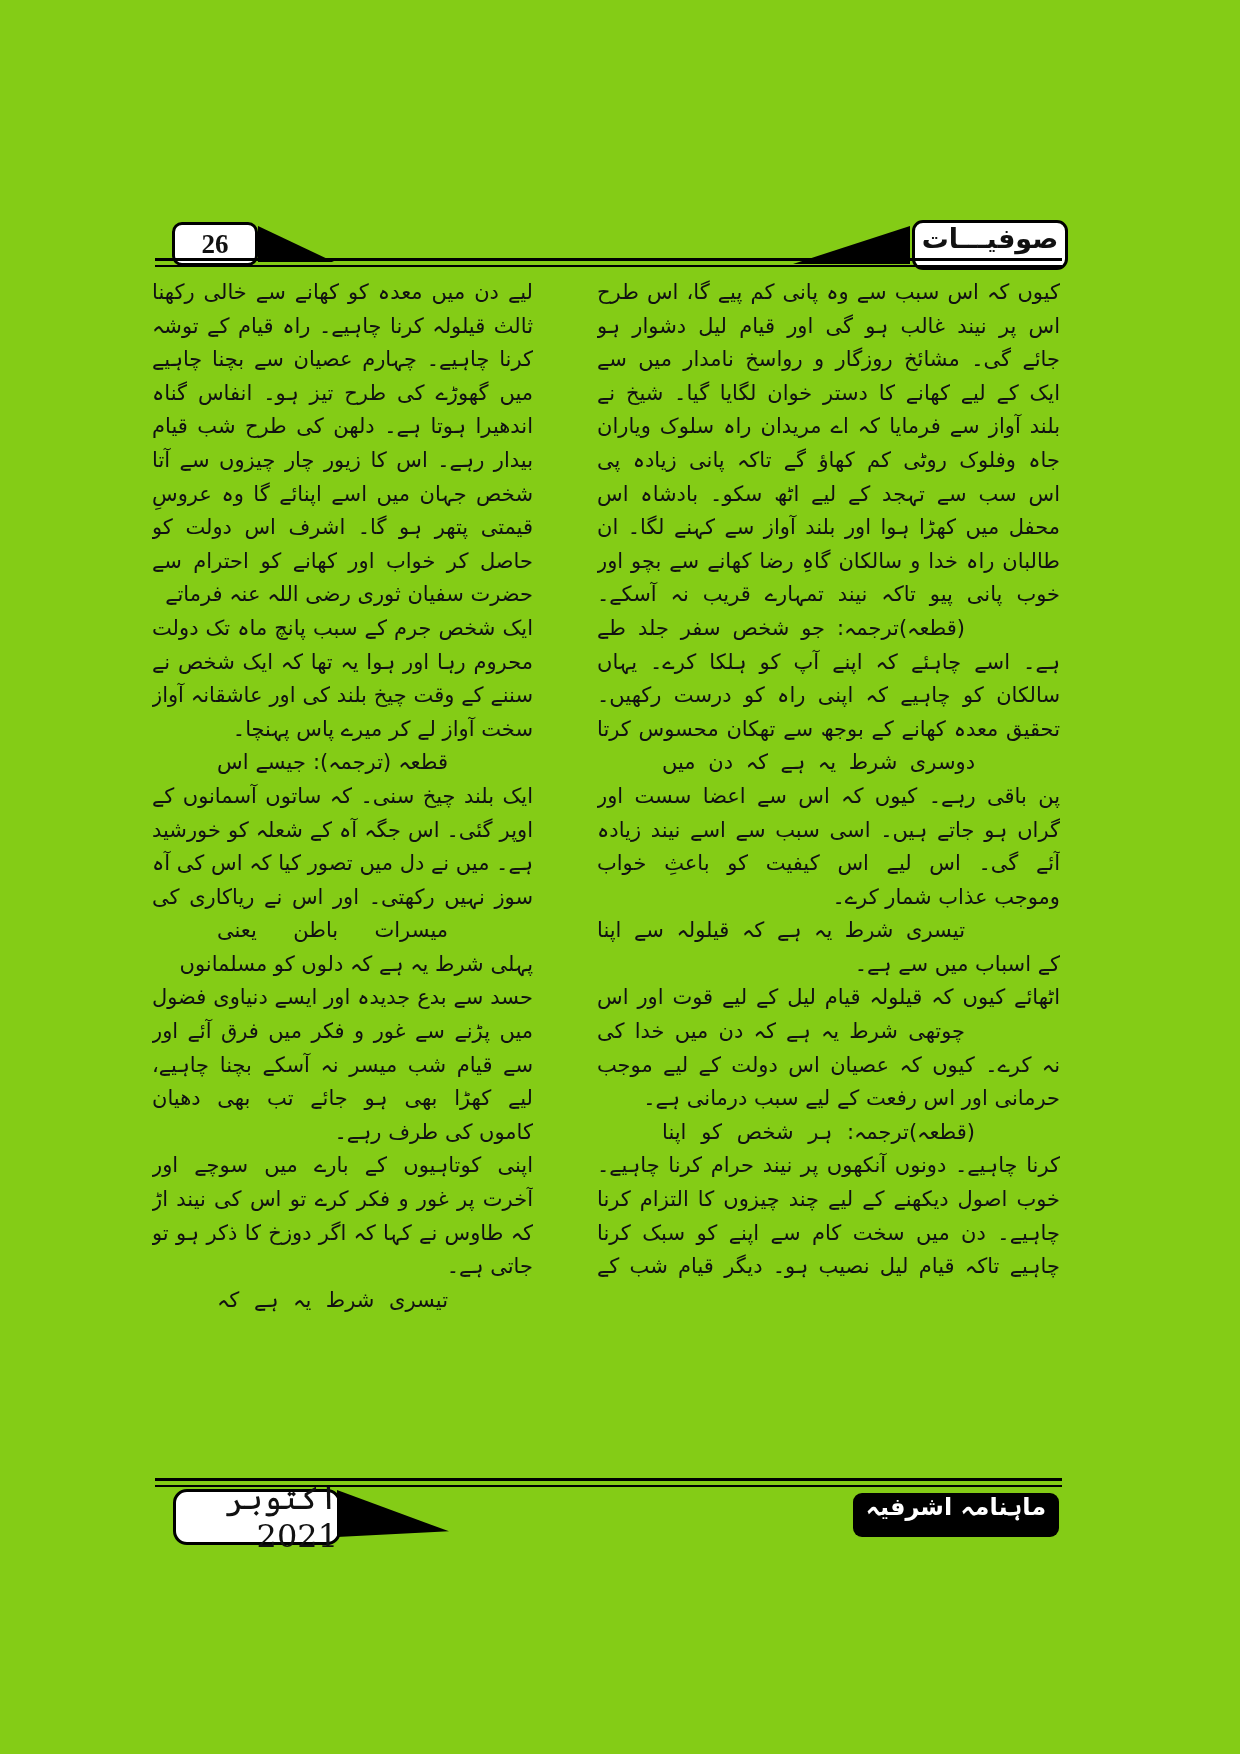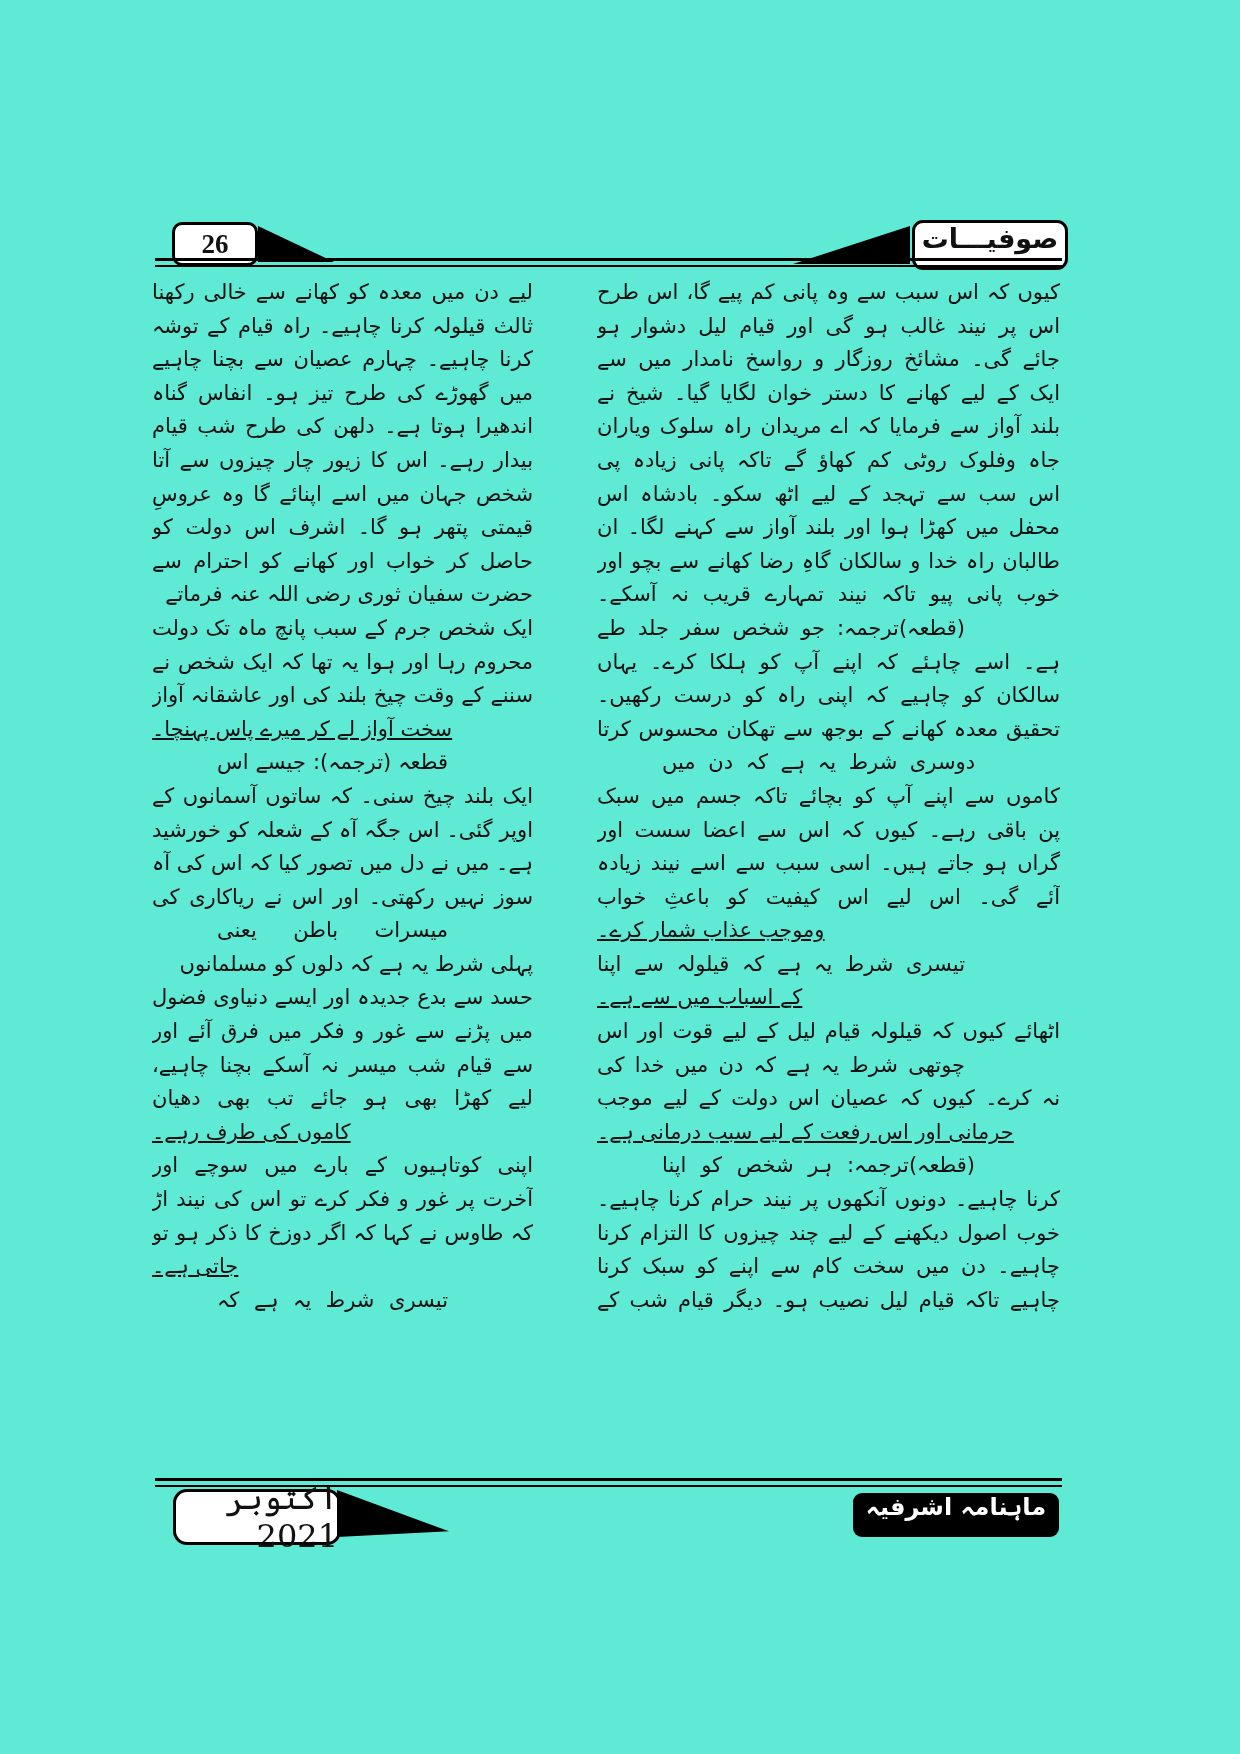--- a/index.html
+++ b/index.html
@@ -4,7 +4,7 @@
 <style>
   html,body{margin:0;padding:0;background:#ffffff;}
   .page{
-    position:relative;width:1240px;height:1754px;background:#5eead4;overflow:hidden;
+    position:relative;width:1240px;height:1754px;background:#84cc16;overflow:hidden;
     font-family:"DejaVu Sans",sans-serif;color:#111;
   }
   

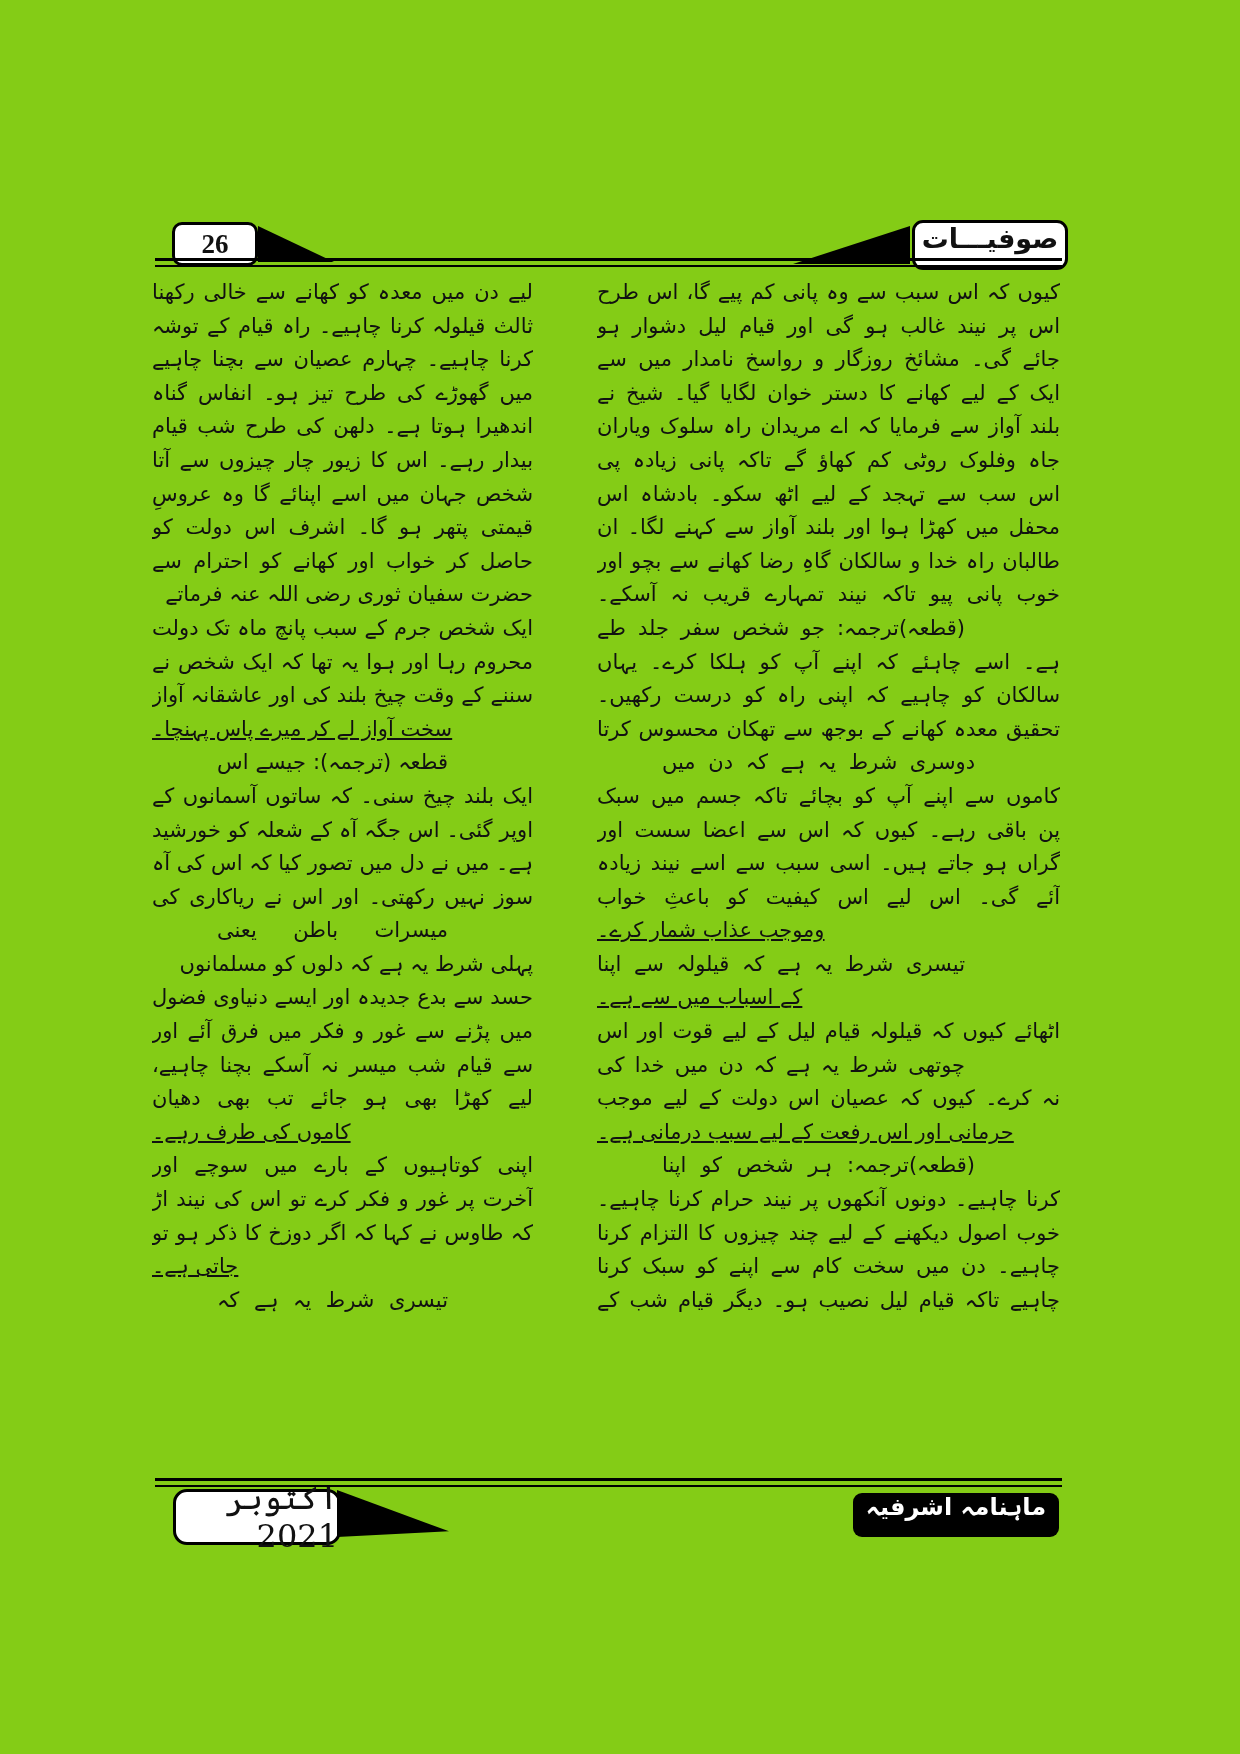--- a/index.html
+++ b/index.html
@@ -40,7 +40,7 @@
   .line.full{text-align:justify;text-align-last:justify;}
   .line.start{padding-right:95px;text-align:justify;text-align-last:justify;}
   .line.center{padding-right:85px;padding-left:65px;text-align:justify;text-align-last:justify;}
-  .line.end{text-align:left;text-decoration:underline;}
+  .line.end{text-align:right;}
   .line.short{text-align:right;}
   
   .date-box{

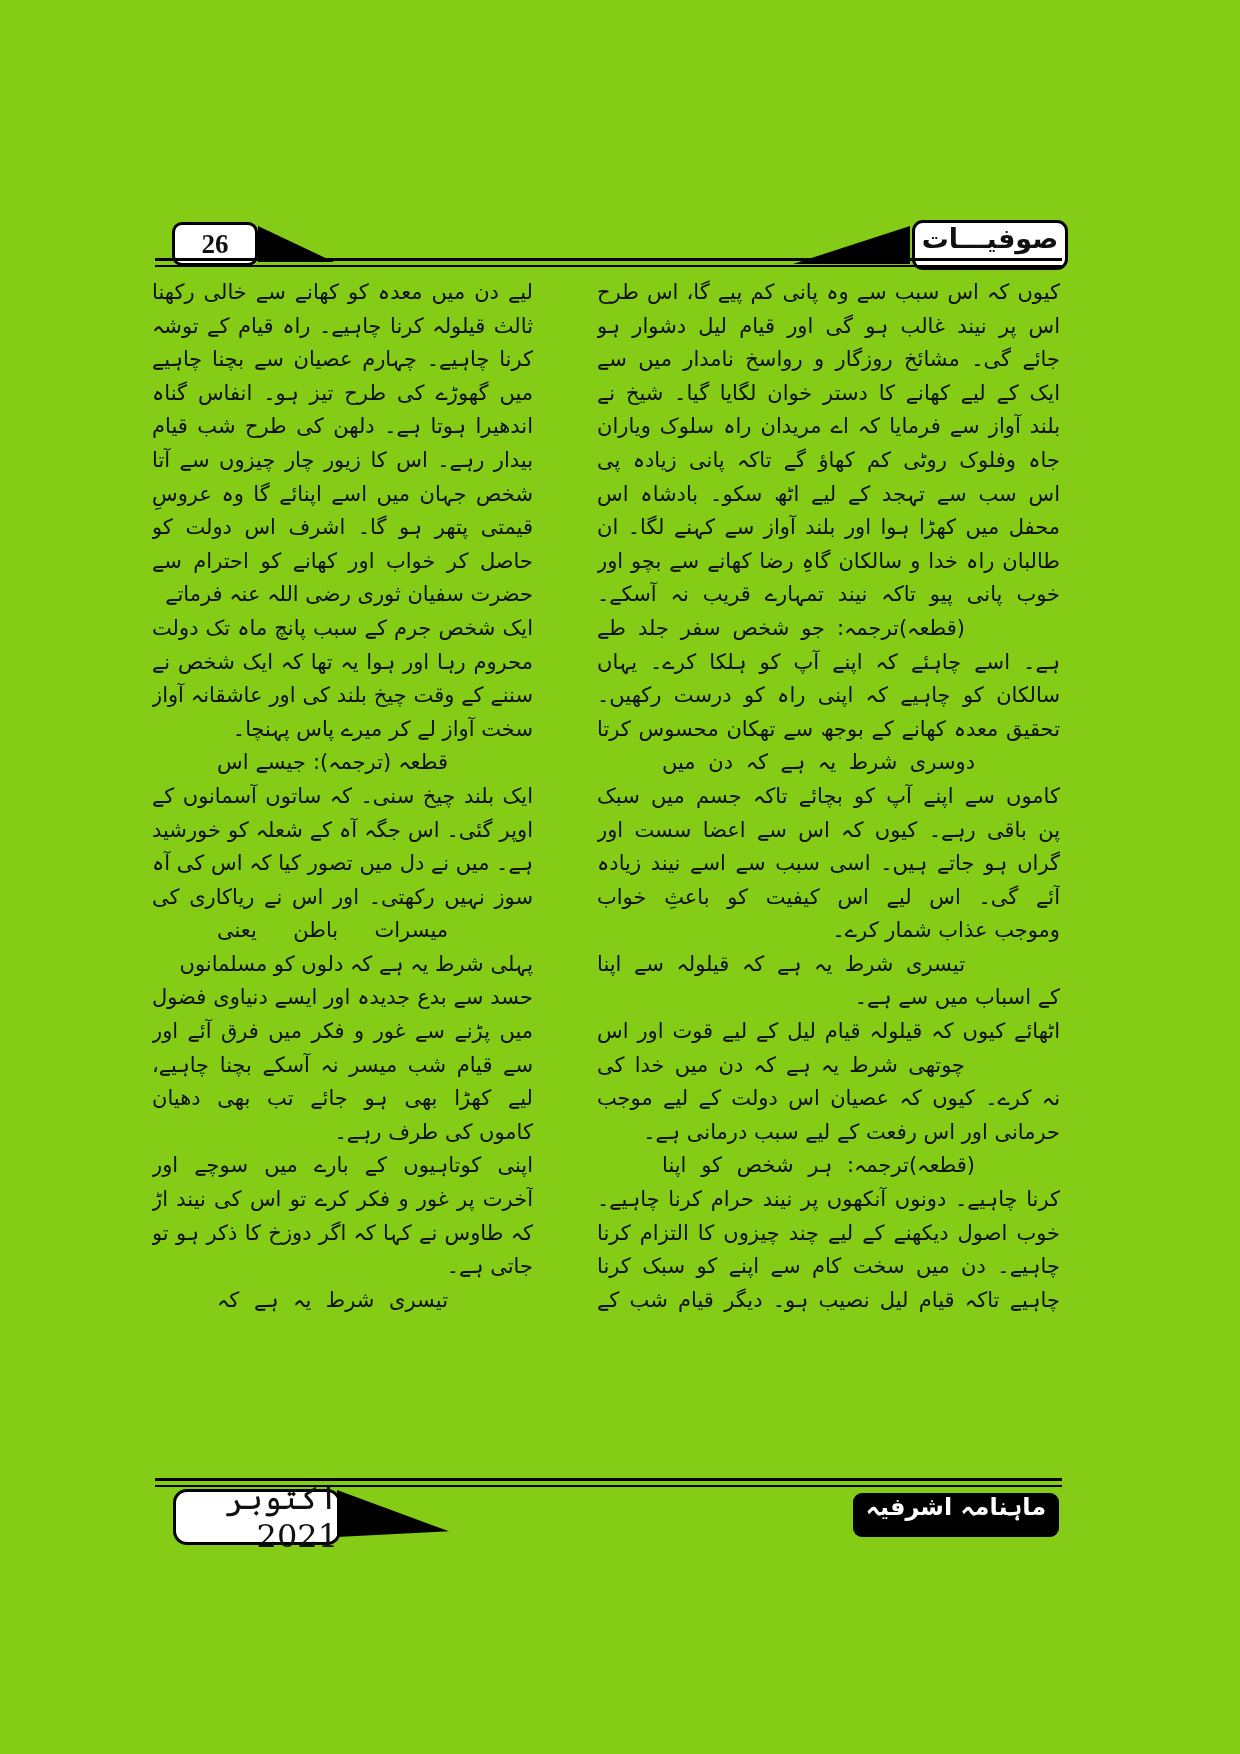--- a/index.html
+++ b/index.html
@@ -89,7 +89,6 @@
       <div class="line full">سالکان کو چاہیے کہ اپنی راہ کو درست رکھیں۔</div>
       <div class="line full">تحقیق معدہ کھانے کے بوجھ سے تھکان محسوس کرتا ہے۔</div>
       <div class="line center">دوسری شرط یہ ہے کہ دن میں سخت</div>
-      <div class="line full">کاموں سے اپنے آپ کو بچائے تاکہ جسم میں سبک</div>
       <div class="line full">پن باقی رہے۔ کیوں کہ اس سے اعضا سست اور</div>
       <div class="line full">گراں ہو جاتے ہیں۔ اسی سبب سے اسے نیند زیادہ</div>
       <div class="line full">آئے گی۔ اس لیے اس کیفیت کو باعثِ خواب</div>

